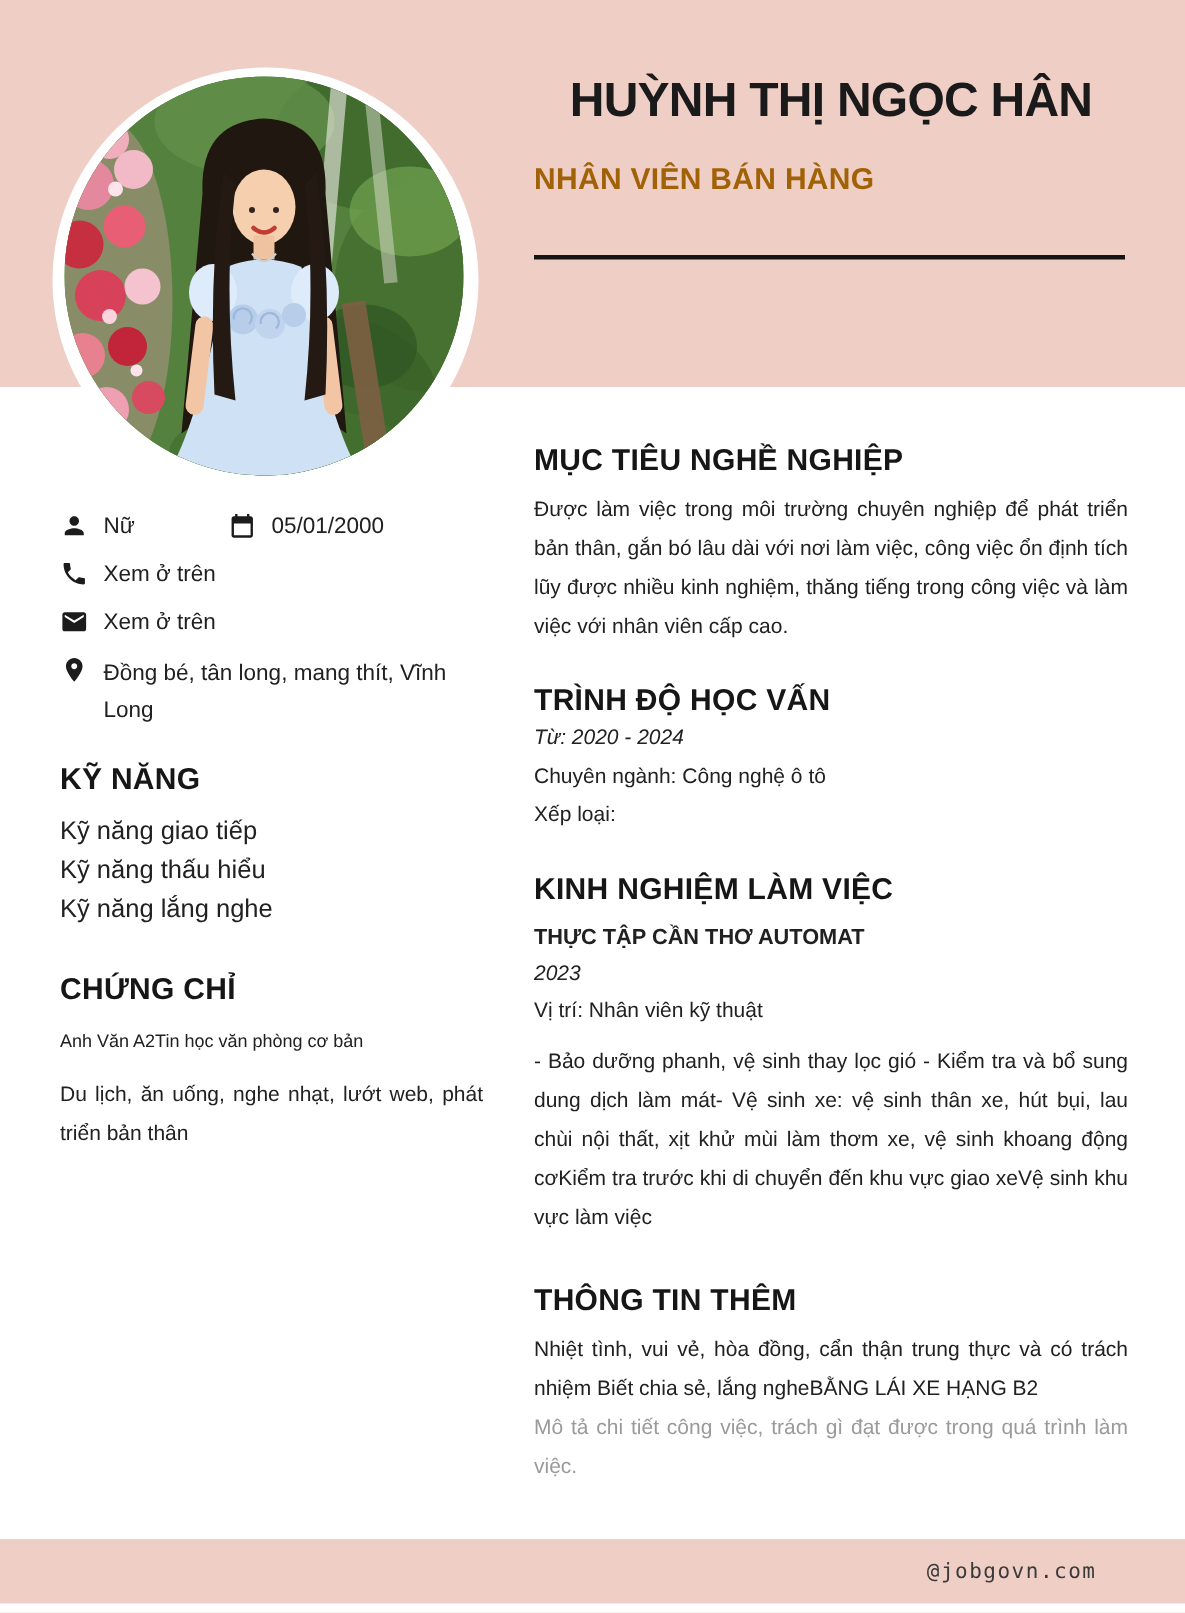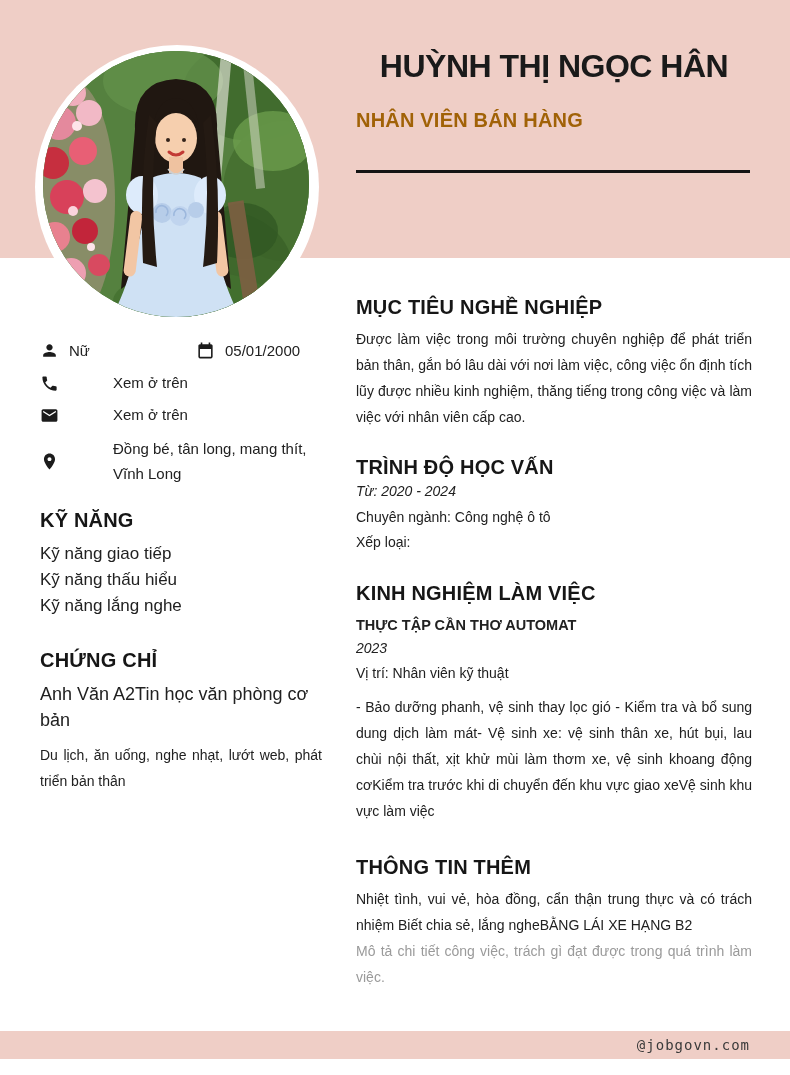--- a/index.html
+++ b/index.html
@@ -31,7 +31,7 @@
 
   
   .sidebar { position:absolute; left:40px; top:340px; width:282px; }
-  .info-row { display:flex; align-items:center; margin-bottom:10px; font-size:15px; line-height:22px;gap:44px; }
+  .info-row { display:flex; align-items:flex-start; margin-bottom:10px; font-size:15px; line-height:22px; }
   .info-pair { display:flex; align-items:flex-start; }
   .info-pair.first { width:112px; }
   .icon { width:19px; height:19px; flex:none; margin-top:1px; margin-right:10px; }

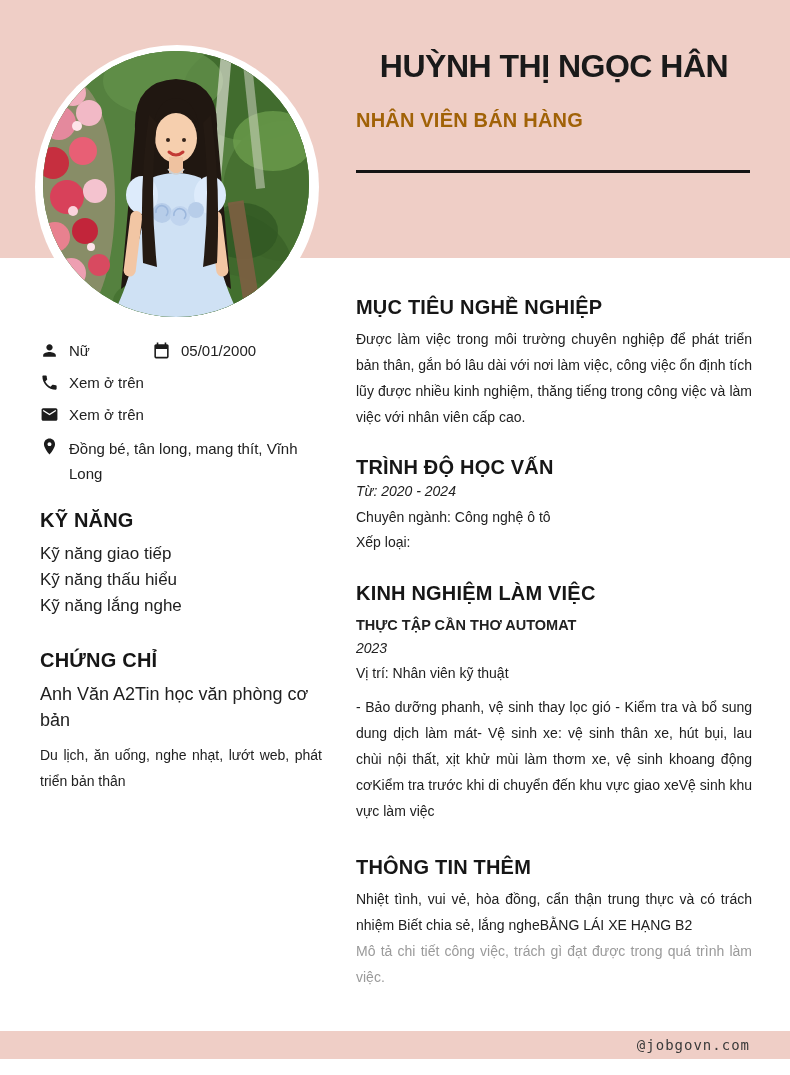--- a/index.html
+++ b/index.html
@@ -47,7 +47,7 @@
   .sidebar .section-heading.hobbies  { margin-top:30px; }
   .skill-list { margin-top:9px; }
   .skill-item { font-size:17px; line-height:26px; }
-  .cert-text  { font-size:18px; line-height:26px; margin-top:9px; }
+  .cert-text  { font-size:12px; line-height:26px; margin-top:9px; }
   .hobby-text { font-size:14px; line-height:26px; margin-top:9px; text-align:justify; }
 
   

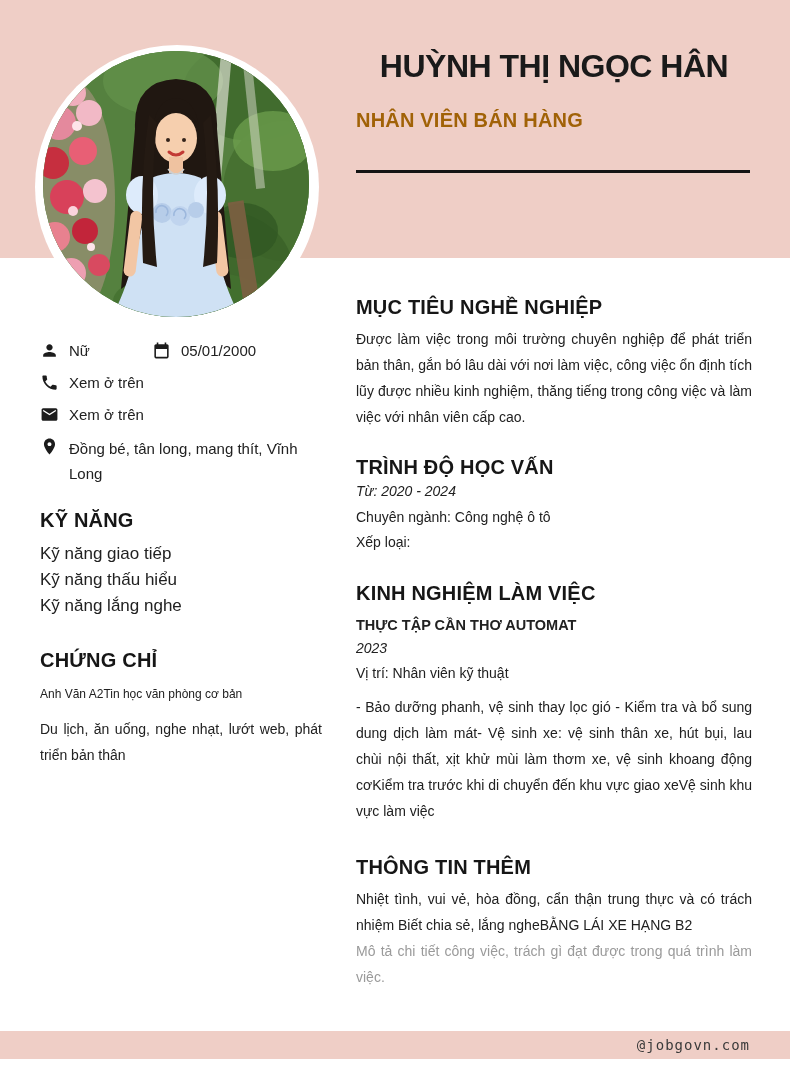--- a/index.html
+++ b/index.html
@@ -62,9 +62,9 @@
 
   
   .footer {
-    position:absolute; left:0; bottom:16px; width:790px; height:28px;
+    position:absolute; left:0; bottom:6px; width:790px; height:43px;
     background:#efcec6; display:flex; align-items:center; justify-content:flex-end;
-    padding-right:40px;
+    padding-right:59px;
   }
   .footer-handle {
     font-family:"DejaVu Sans Mono","Liberation Mono",monospace;

